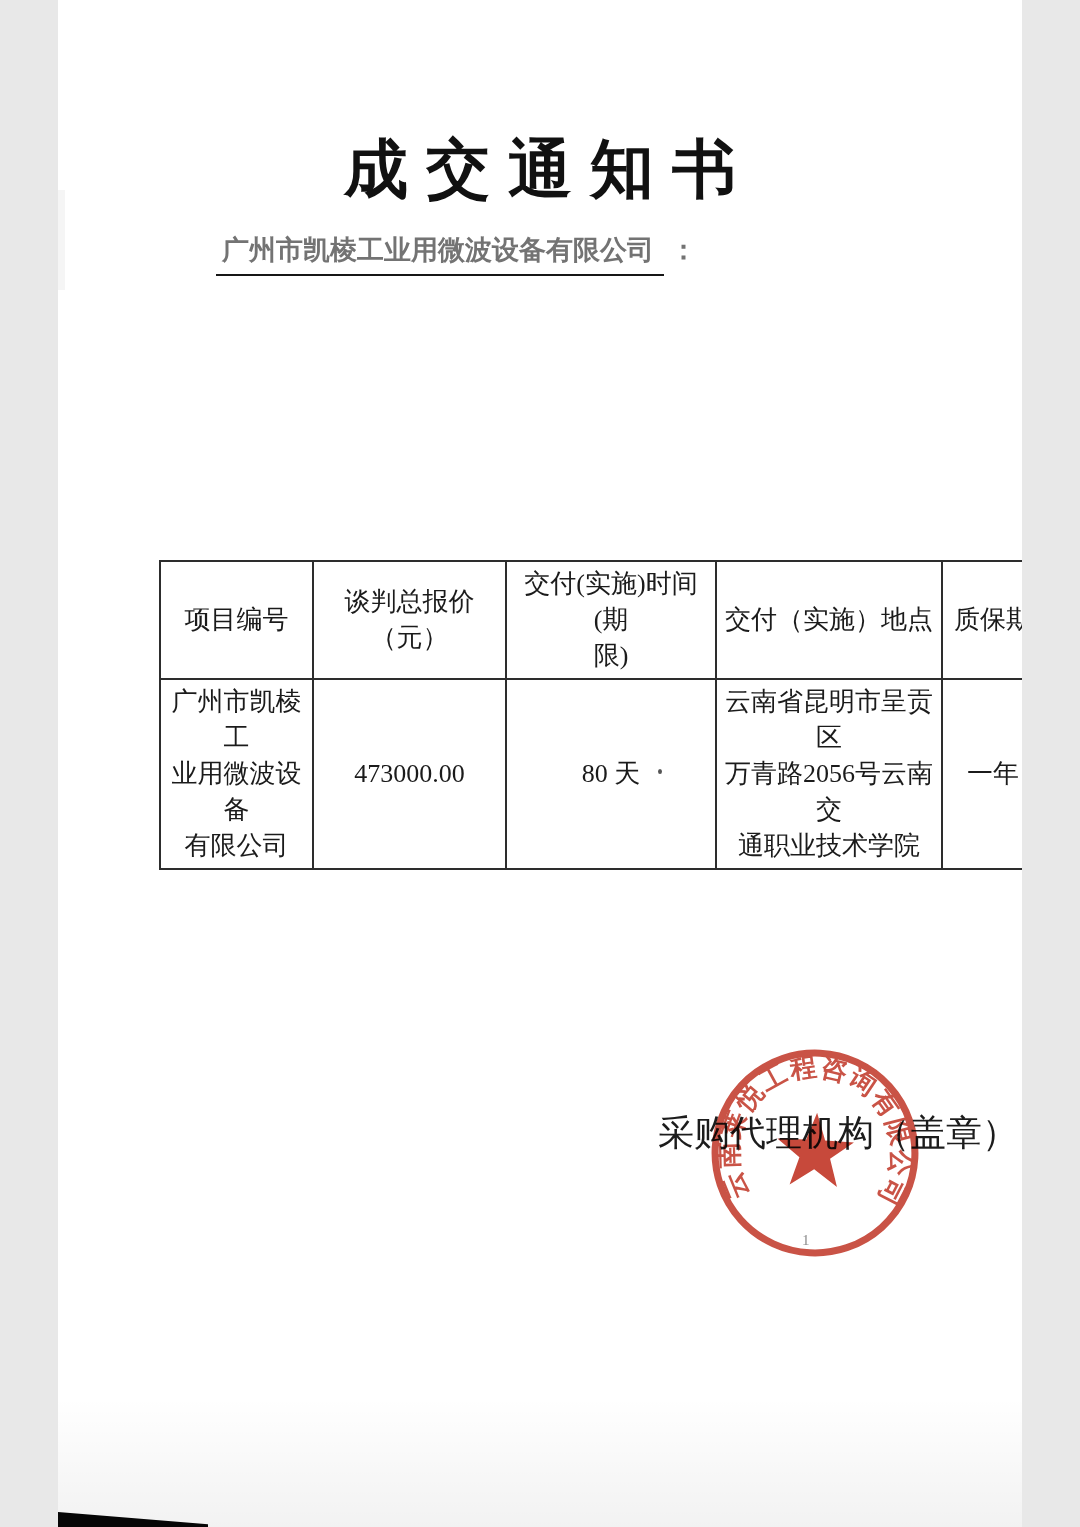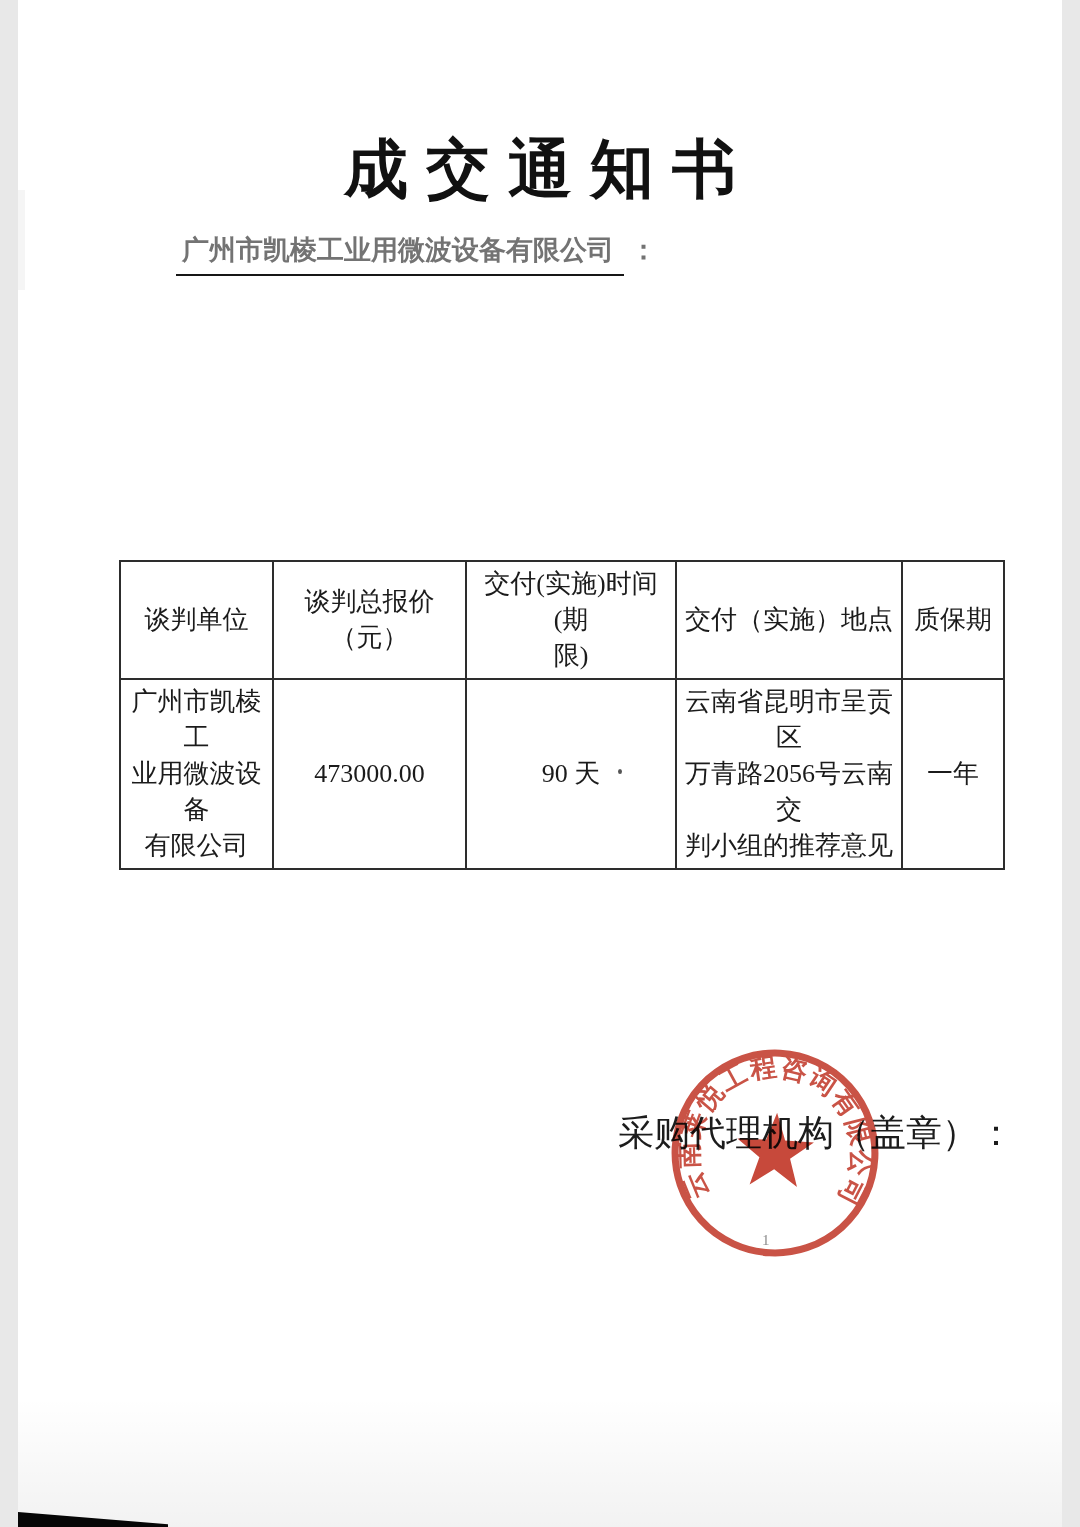--- a/index.html
+++ b/index.html
@@ -6,7 +6,7 @@
   html,body { background:#e8e8e8; }
   .page {
     position:relative;
-    width:1044px; height:1527px;
+    width:964px; height:1527px;
     margin:0 auto;
     background:#ffffff;
     overflow:hidden;

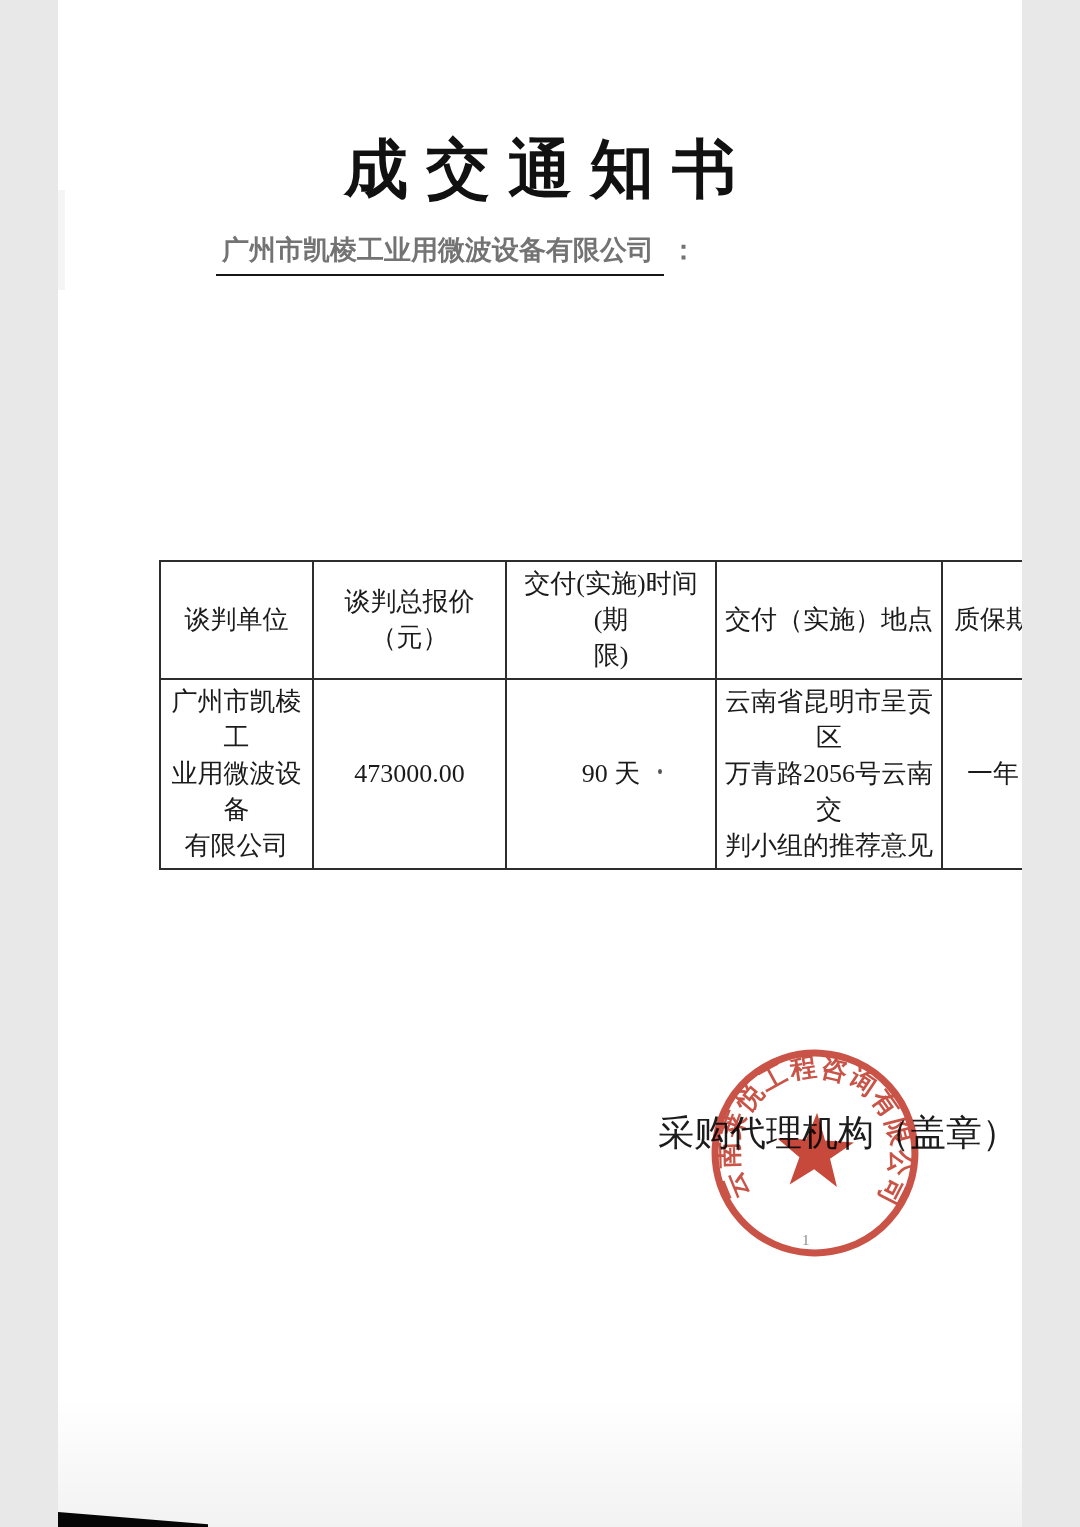--- a/index.html
+++ b/index.html
@@ -110,7 +110,7 @@
     </colgroup>
     <tbody>
         <tr class="hdr">
-      <td>谈判单位</td>
+      <td>项目编号</td>
       <td>谈判总报价
 （元）</td>
       <td>交付(实施)时间(期

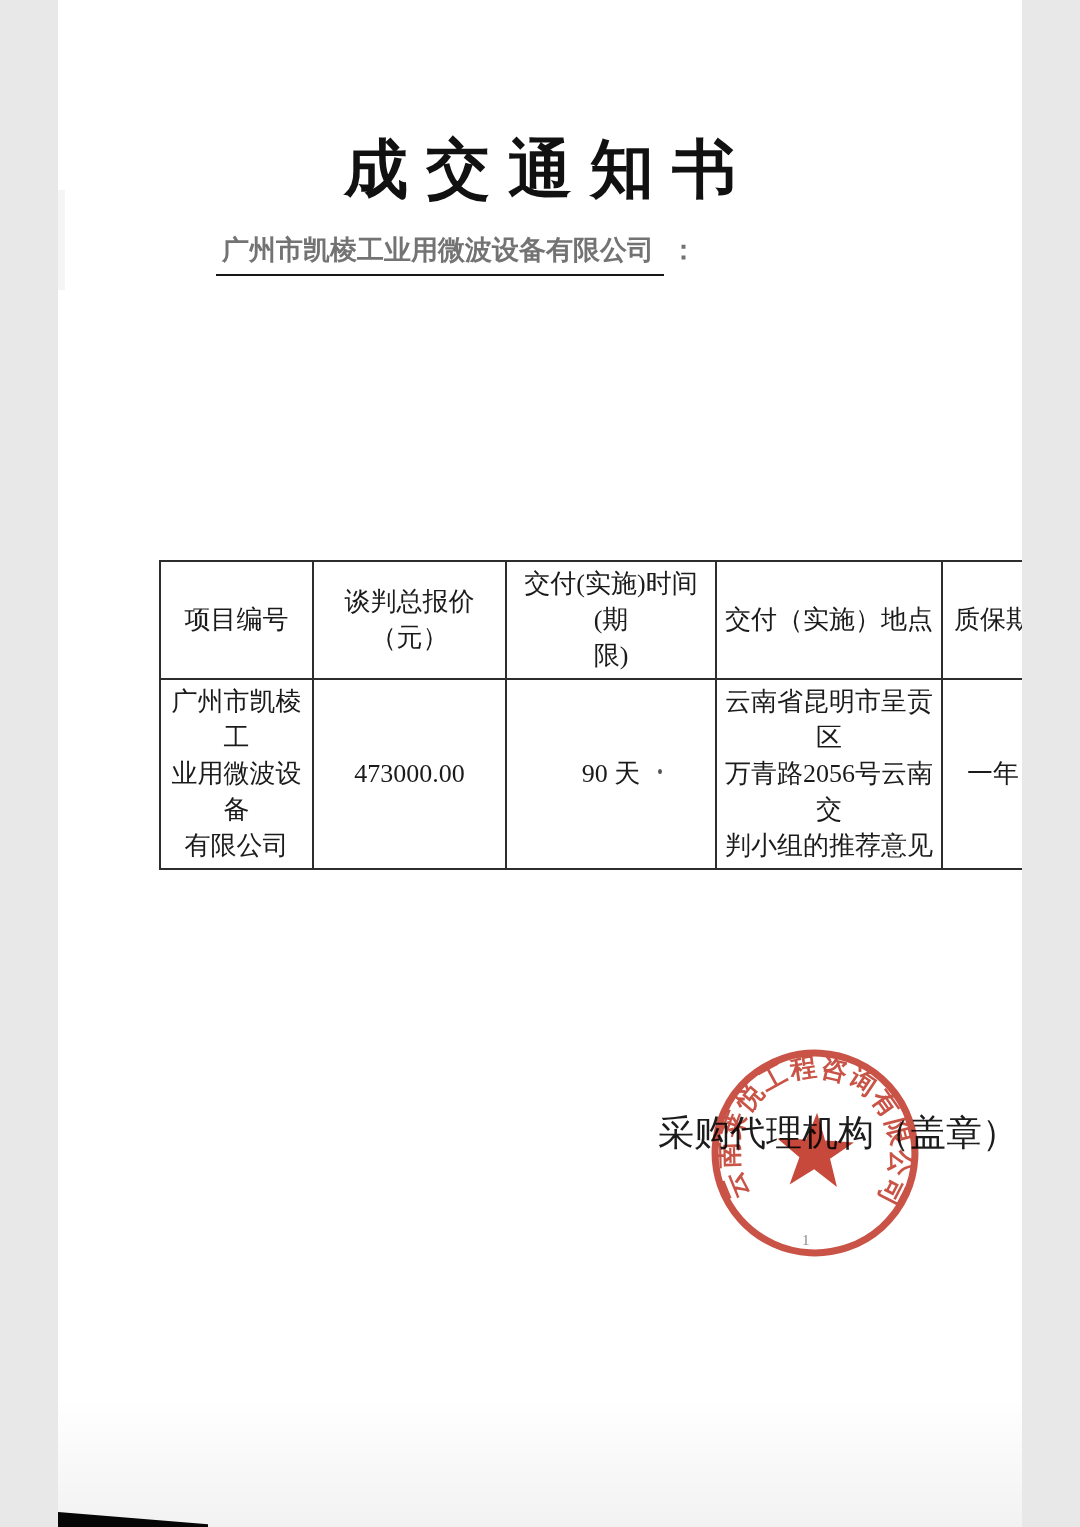--- a/index.html
+++ b/index.html
@@ -126,7 +126,7 @@
       <td>90 天</td>
       <td>云南省昆明市呈贡区
 万青路2056号云南交
-判小组的推荐意见</td>
+通职业技术学院</td>
       <td>一年</td>
     </tr>
   </tbody>

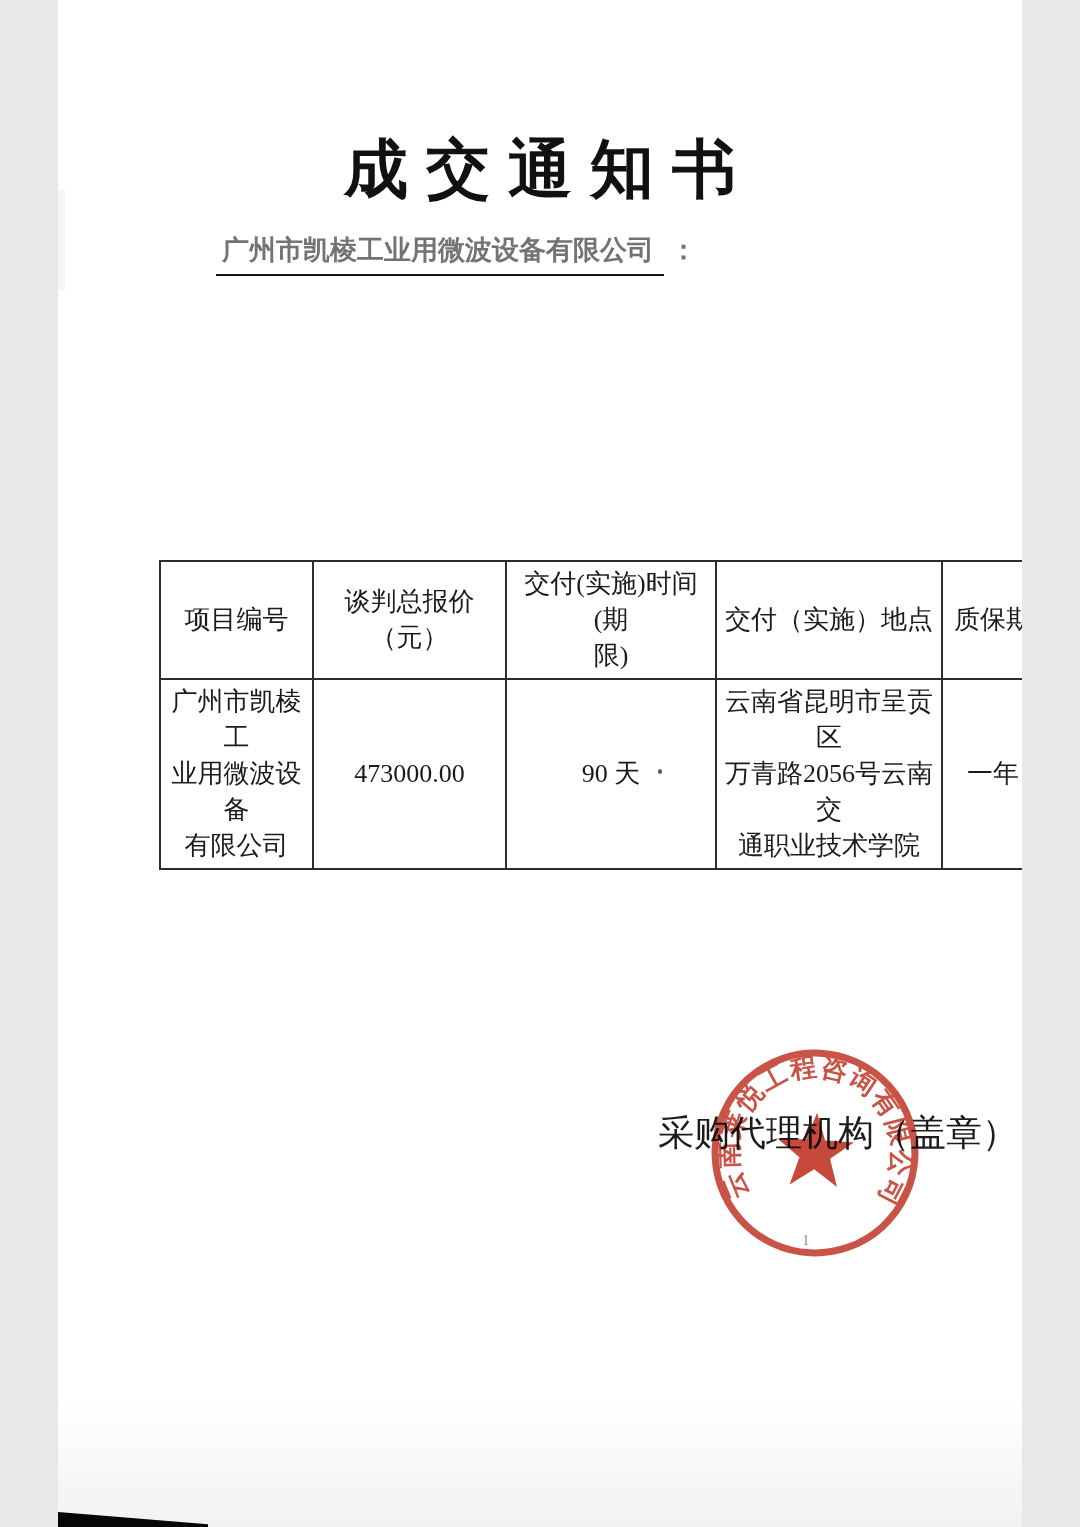--- a/index.html
+++ b/index.html
@@ -123,7 +123,7 @@
 业用微波设备
 有限公司</td>
       <td>473000.00</td>
-      <td>90 天</td>
+      <td>80 天</td>
       <td>云南省昆明市呈贡区
 万青路2056号云南交
 通职业技术学院</td>

